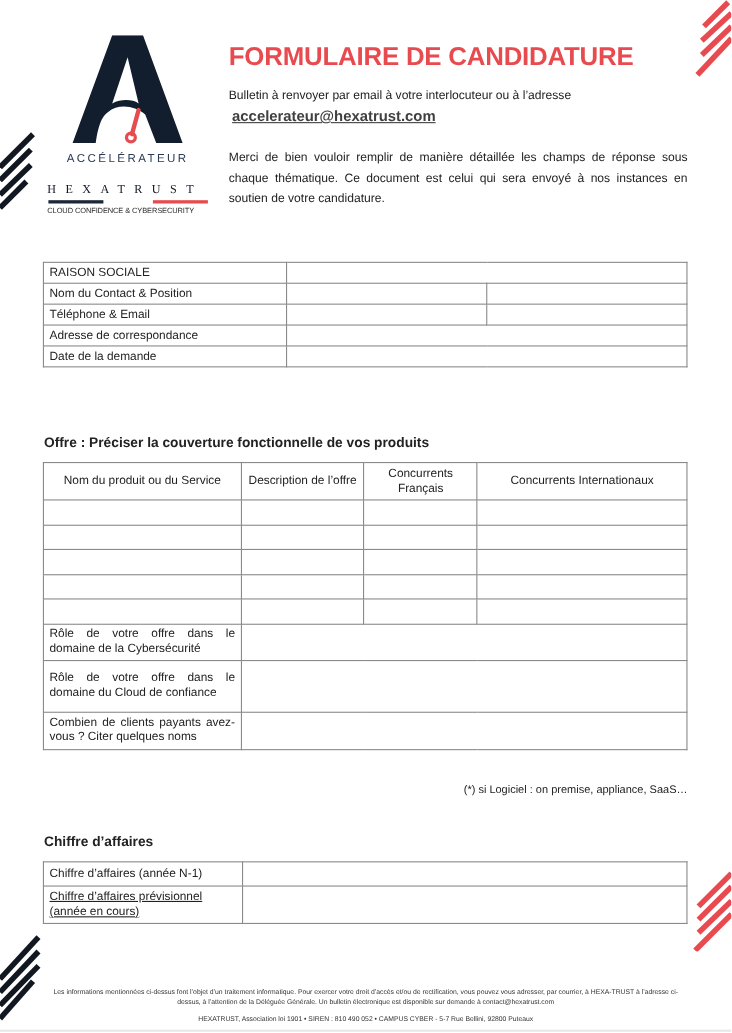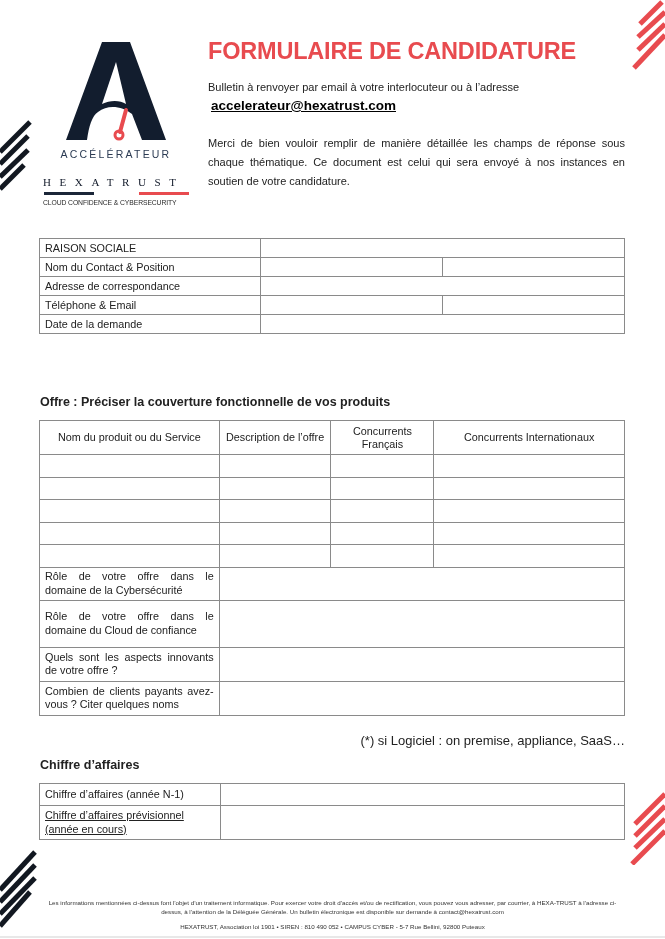--- a/index.html
+++ b/index.html
@@ -31,7 +31,7 @@
   .intro { position: absolute; left: 208px; top: 81px; font-size: 11px; color: #222; white-space: nowrap;
     font-family: "Liberation Sans", sans-serif; }
   .email-link { position: absolute; left: 211px; top: 98px; font-size: 13.5px; font-weight: bold;
-    color: #000000; text-decoration: underline; font-family: "Liberation Sans", sans-serif; }
+    color: #404040; text-decoration: underline; font-family: "Liberation Sans", sans-serif; }
   .desc { position: absolute; left: 208px; top: 134px; width: 417px; font-size: 11px; line-height: 19px;
     text-align: justify; color: #222; font-family: "Liberation Sans", sans-serif; }
 

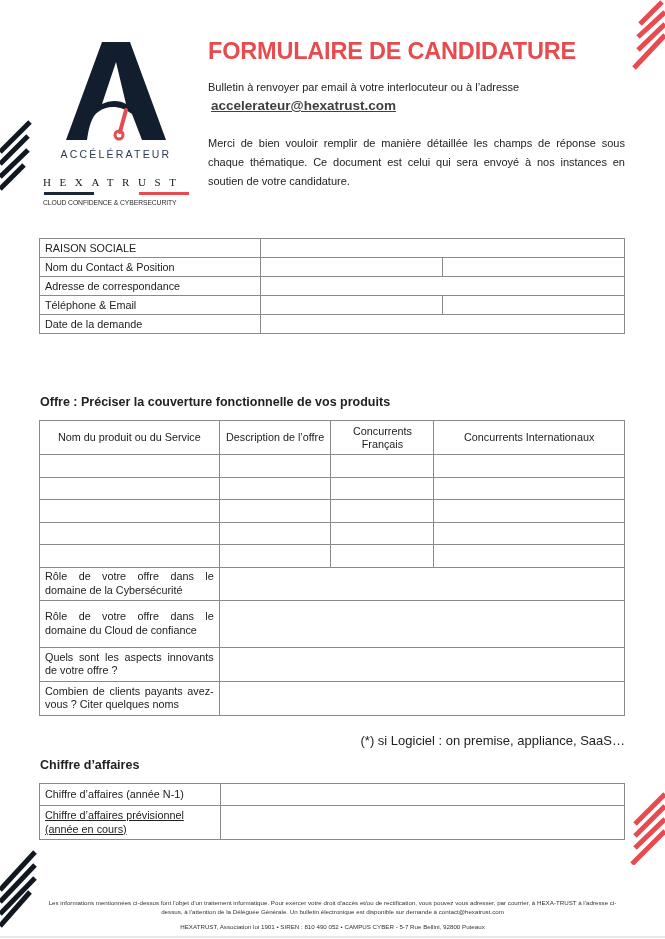--- a/index.html
+++ b/index.html
@@ -14,7 +14,7 @@
   .stripes svg { display: block; }
 
   
-  .logo { position: absolute; left: 40px; top: 38px; width: 152px; height: 175px; }
+  .logo { position: absolute; left: 40px; top: 28px; width: 152px; height: 175px; }
   .logo-a { position: absolute; left: 22px; top: 4px; }
   .logo-word { position: absolute; left: 0; width: 152px; text-align: center; top: 110px;
     font-family: "Liberation Sans", sans-serif; font-size: 10.5px; letter-spacing: 2.2px; color: #2a3a52; }

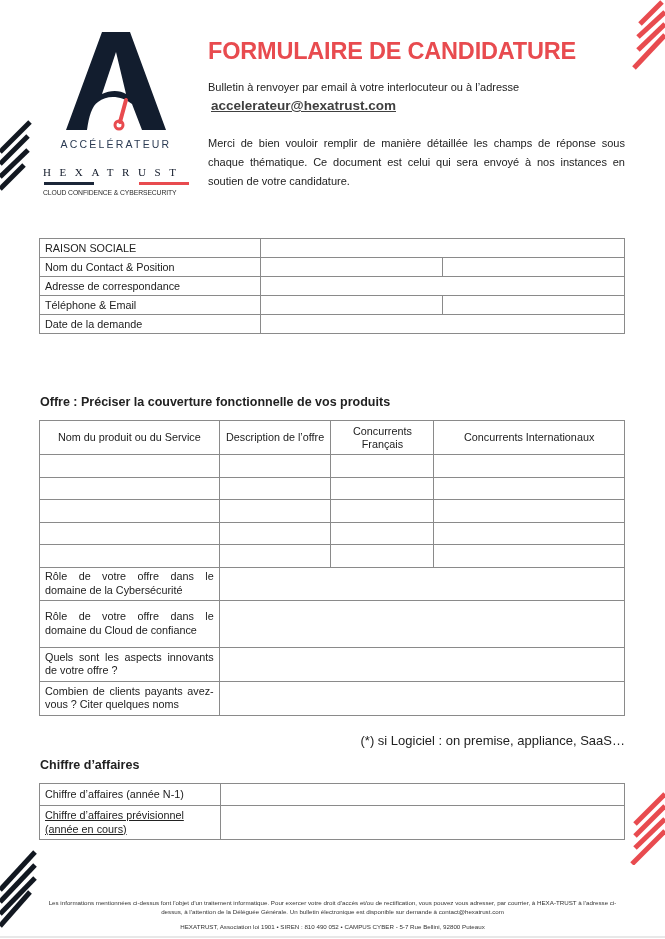--- a/index.html
+++ b/index.html
@@ -144,13 +144,13 @@
       <td></td>
     </tr>
     <tr>
+      <td class="lbl">Téléphone &amp; Email</td>
+      <td></td>
+      <td></td>
+    </tr>
+    <tr>
       <td class="lbl">Adresse de correspondance</td>
       <td colspan="2"></td>
-    </tr>
-    <tr>
-      <td class="lbl">Téléphone &amp; Email</td>
-      <td></td>
-      <td></td>
     </tr>
     <tr>
       <td class="lbl">Date de la demande</td>

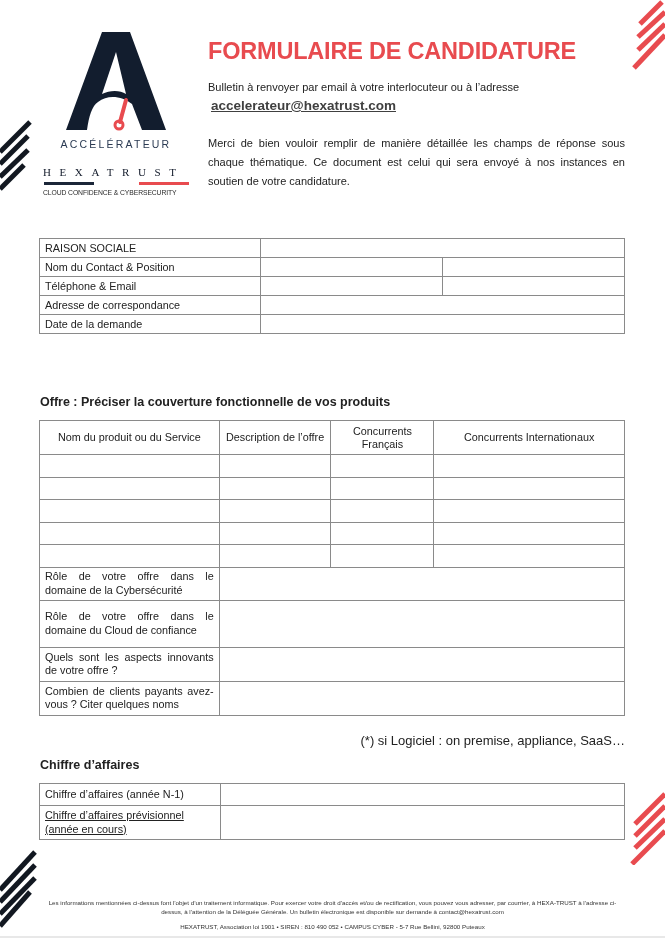--- a/index.html
+++ b/index.html
@@ -208,10 +208,6 @@
       <td colspan="3"></td>
     </tr>
     <tr>
-      <td class="q" style="height:34px">Quels sont les aspects innovants de votre offre ?</td>
-      <td colspan="3"></td>
-    </tr>
-    <tr>
       <td class="q" style="height:34px">Combien de clients payants avez-vous ? Citer quelques noms</td>
       <td colspan="3"></td>
     </tr>

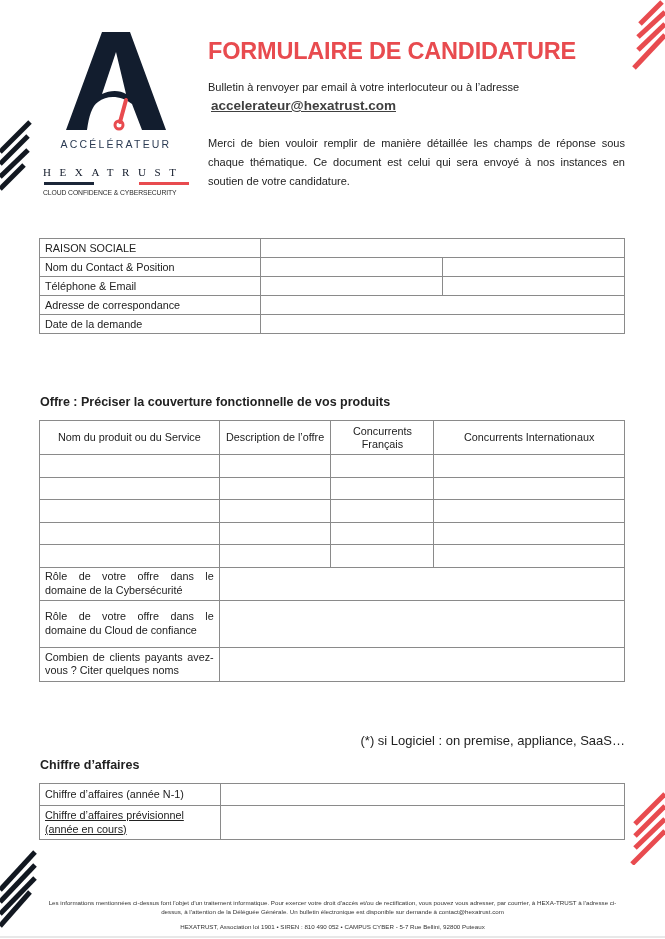--- a/index.html
+++ b/index.html
@@ -51,7 +51,7 @@
   .t2 td.q { padding: 2px 5px; line-height: 13.5px; text-align: justify; text-align-last: left; }
   .c1 { width: 180px; } .c2 { width: 112px; } .c3 { width: 103px; } .c4 { width: 191px; }
 
-  .footnote { position: absolute; right: 40px; top: 733px; font-size: 13px; color: #222;
+  .footnote { position: absolute; right: 40px; top: 713px; font-size: 10px; color: #222;
     font-family: "Liberation Sans", sans-serif; white-space: nowrap; }
 
   .t3 { left: 39px; top: 783px; width: 586px; }

